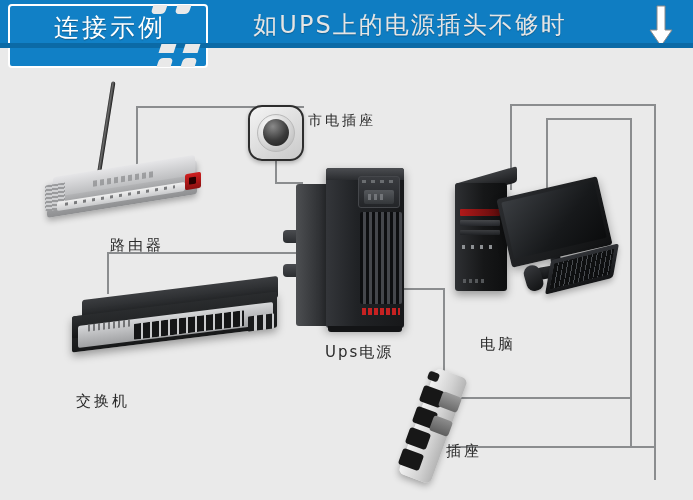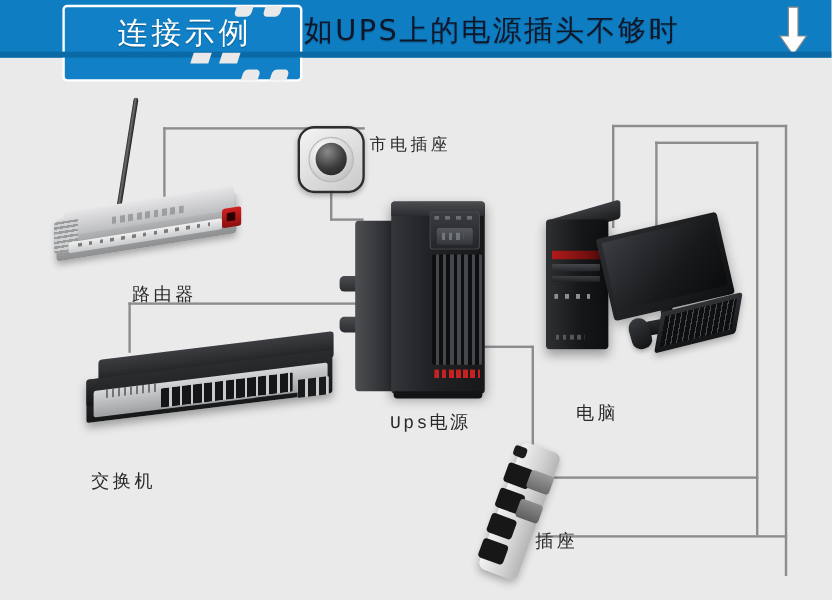--- a/index.html
+++ b/index.html
@@ -29,7 +29,6 @@
     position:absolute;left:8px;top:4px;width:200px;height:64px;
     background:#1180c6;border:2px solid #ffffff;border-radius:4px;
     box-sizing:border-box;
-    margin-left:44px;
   }
   .badge-label{
     position:absolute;left:0;top:0;width:200px;height:44px;line-height:44px;

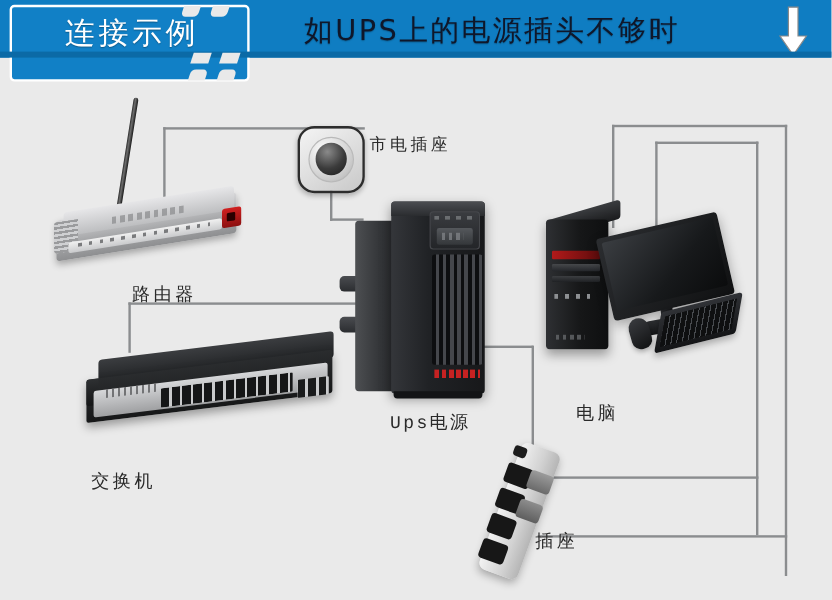--- a/index.html
+++ b/index.html
@@ -21,7 +21,7 @@
   }
   .header-title{
     position:absolute;left:210px;top:9px;width:400px;height:32px;
-    color:#0f172a;font-size:24px;letter-spacing:2px;
+    color:#e5e5e5;font-size:24px;letter-spacing:2px;
     line-height:32px;text-align:center;white-space:nowrap;
     text-shadow:0 1px 1px rgba(0,0,0,.25);
   }

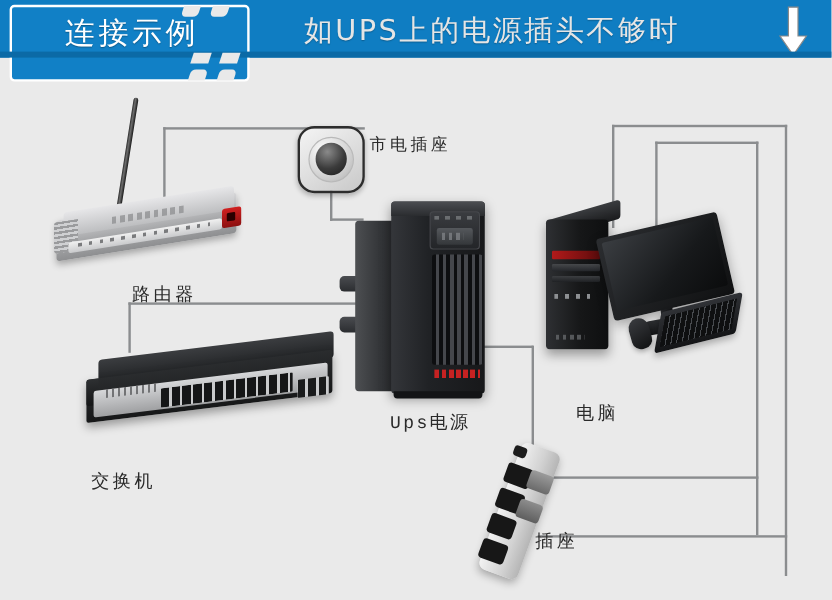--- a/index.html
+++ b/index.html
@@ -55,7 +55,6 @@
   .dev-label{
     position:absolute;color:#2a2a2a;font-size:15px;letter-spacing:3px;
     white-space:nowrap;
-    font-family:Liberation Mono, monospace;
   }
 
   

